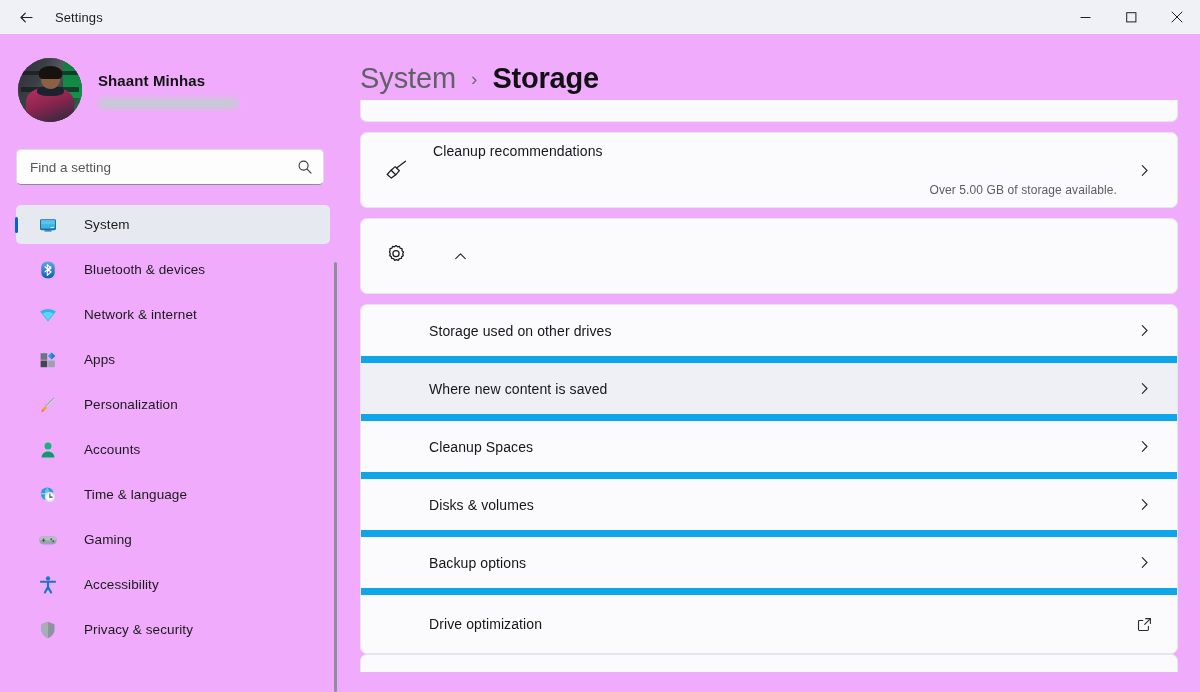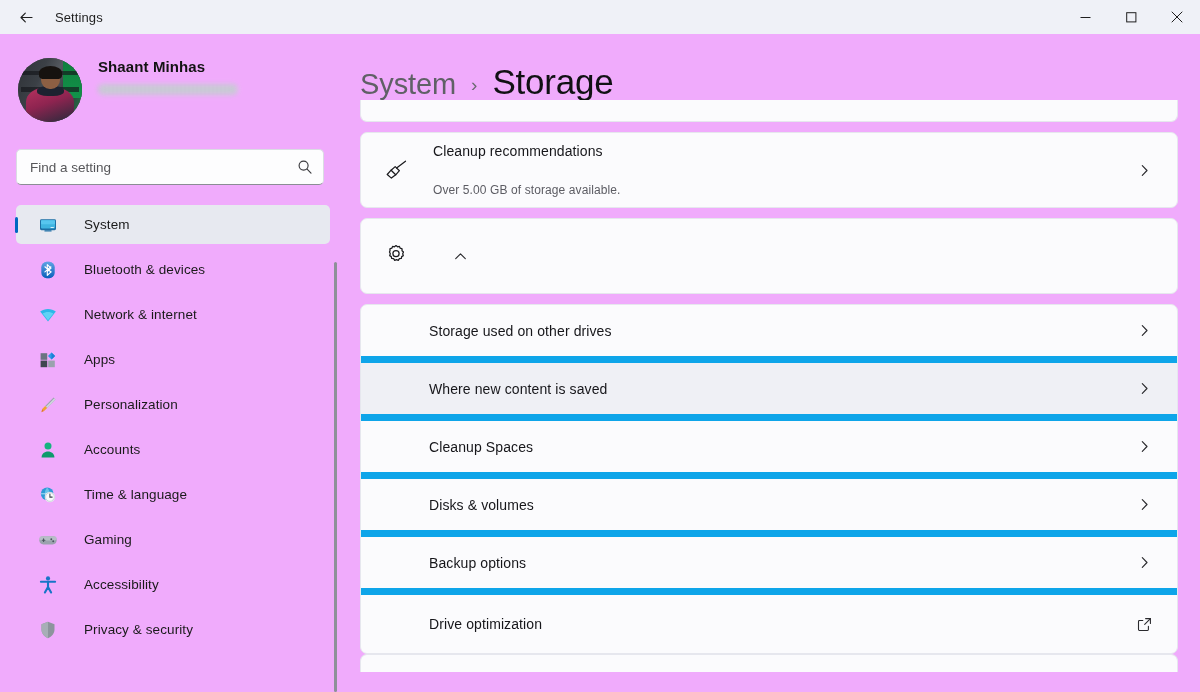--- a/index.html
+++ b/index.html
@@ -77,6 +77,7 @@
 
   .account {
     display: flex;
+    align-items: center;
     margin: 24px 0 0 18px;
     height: 64px;
   }

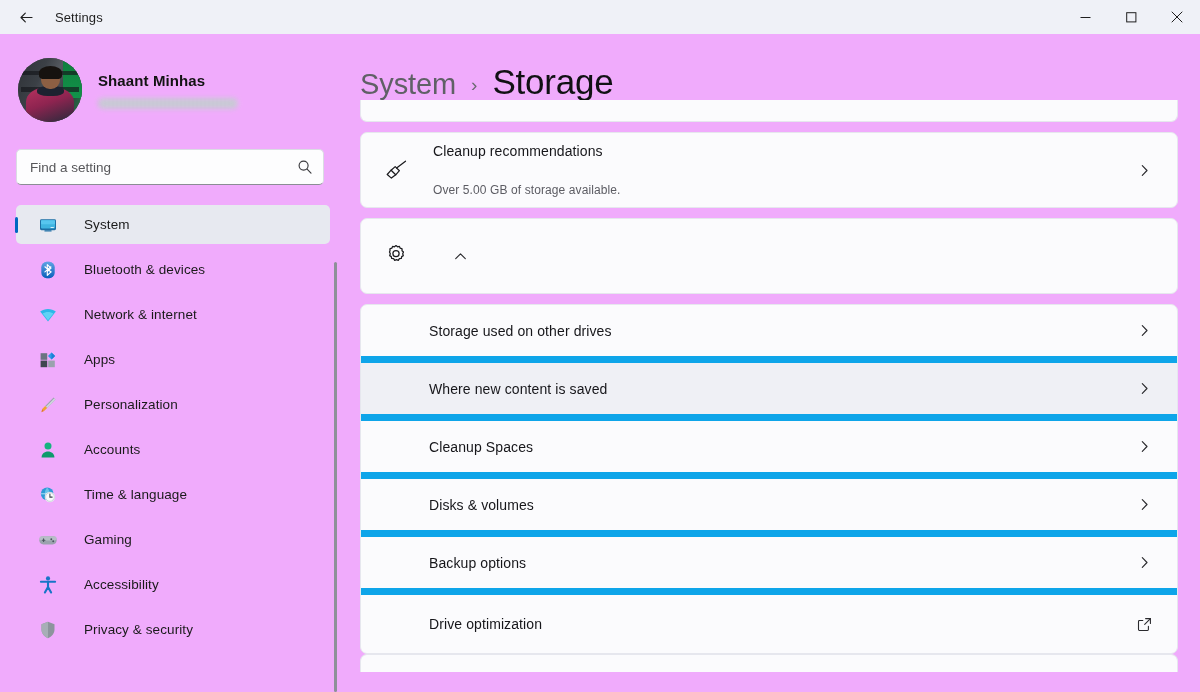--- a/index.html
+++ b/index.html
@@ -252,8 +252,8 @@
     top: -3px;
   }
   .bc-current {
-    font-size: 35px;
-    font-weight: normal;
+    font-size: 29px;
+    font-weight: bold;
     color: #111114;
     letter-spacing: -.2px;
   }

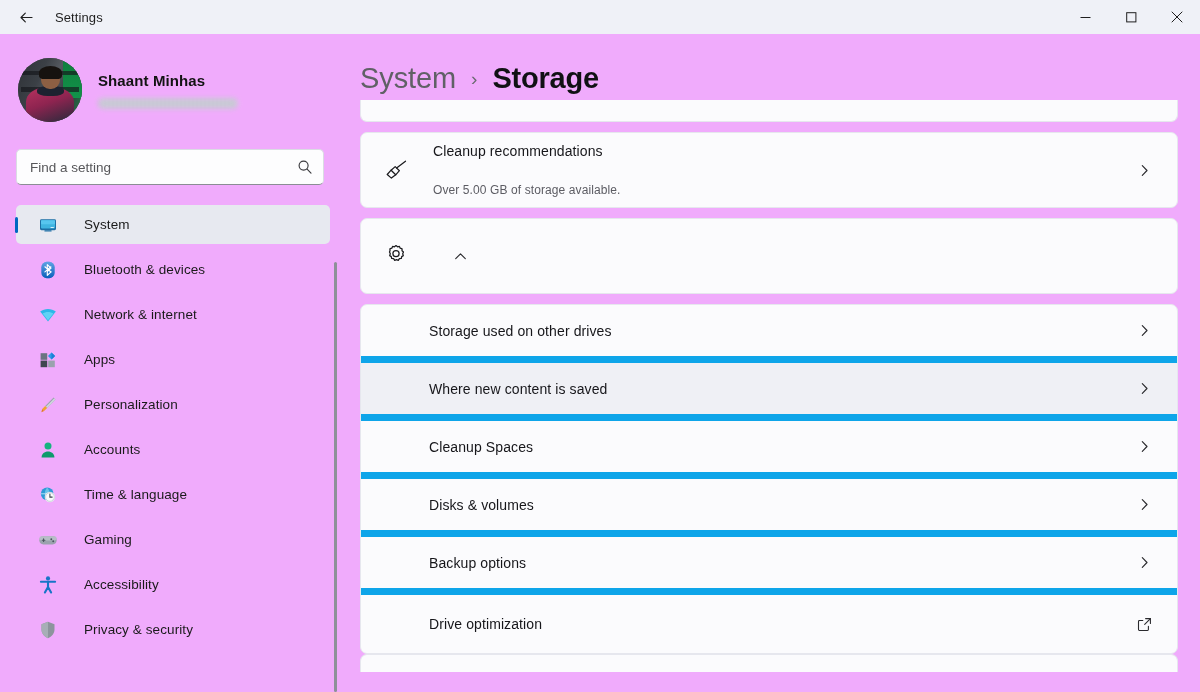--- a/index.html
+++ b/index.html
@@ -312,6 +312,7 @@
     margin-top: 21px;
     letter-spacing: .1px;
     line-height: 1.35;
+    text-align: right;
   }
   .row .rowchev {
     flex: 0 0 auto;

